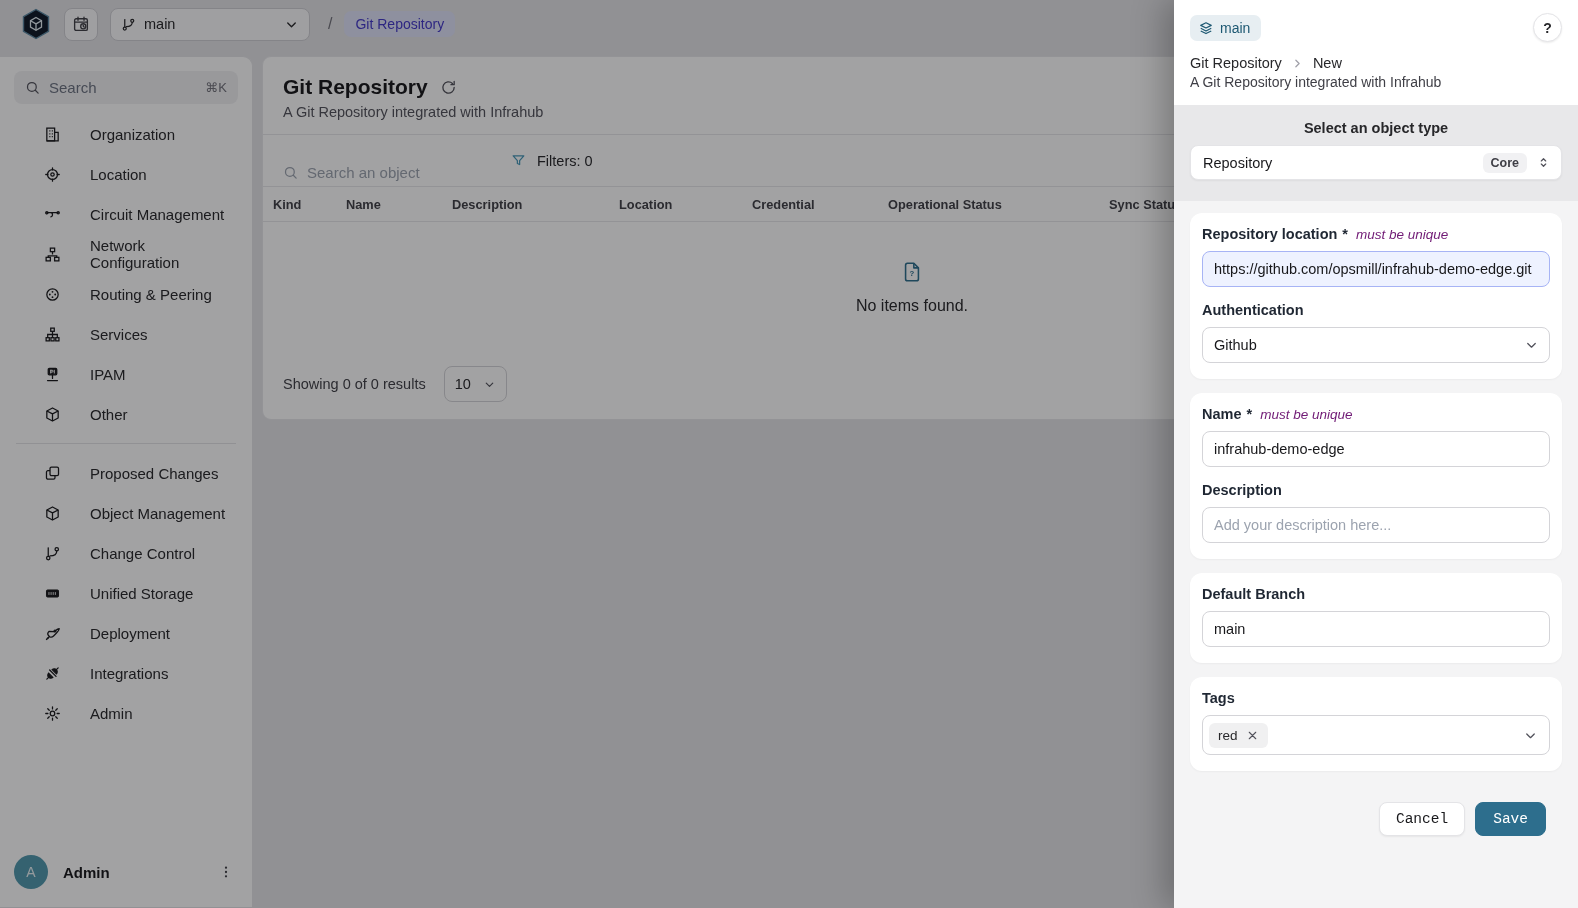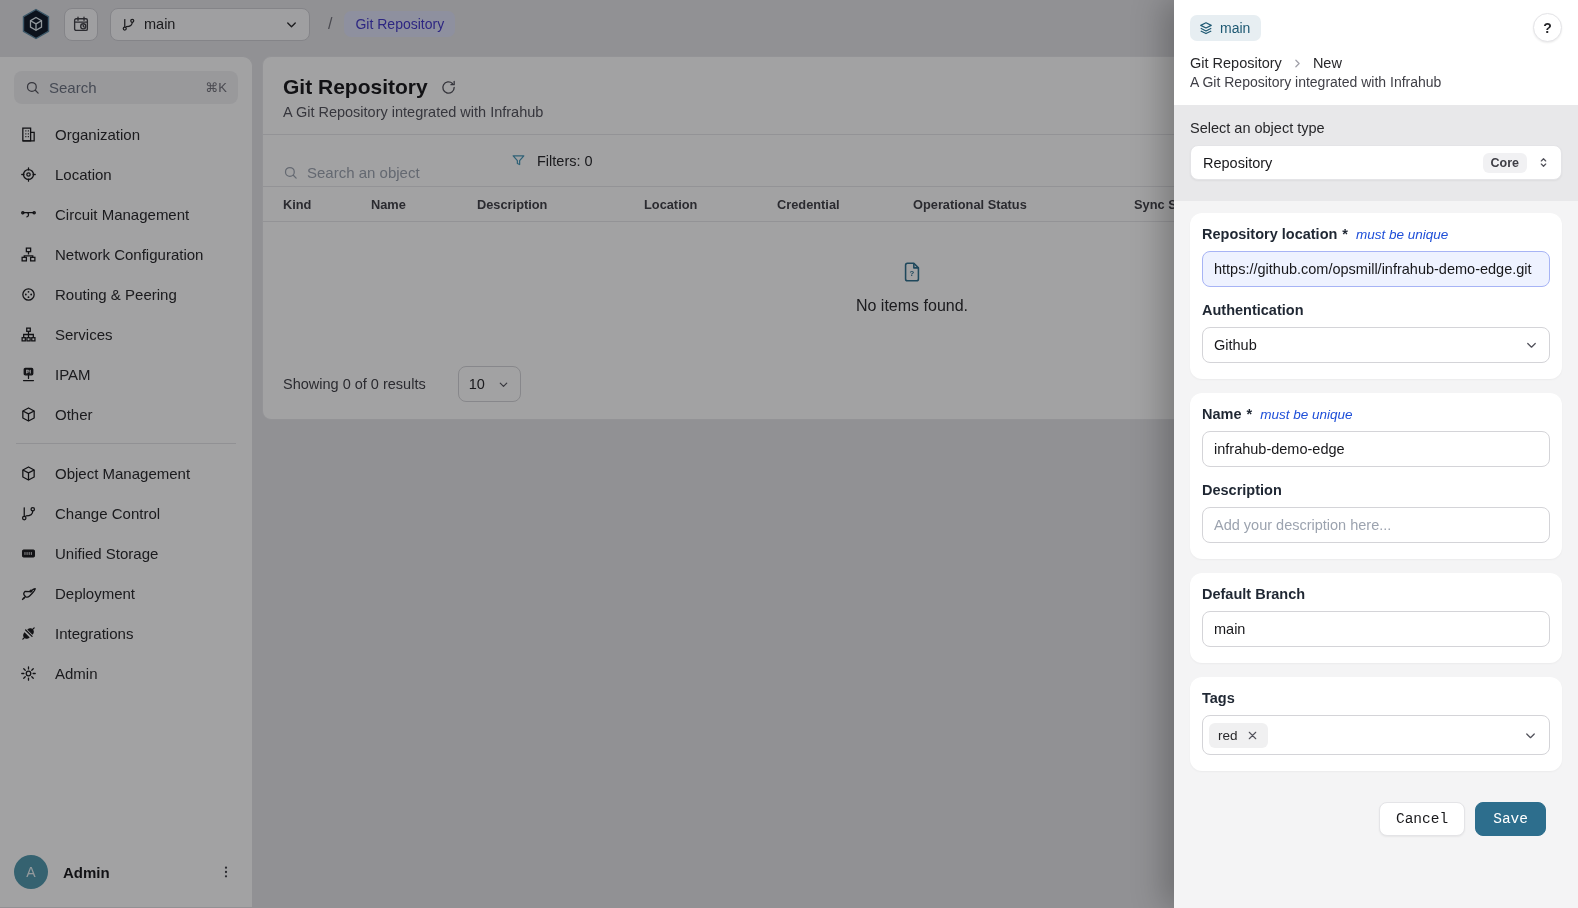--- a/index.html
+++ b/index.html
@@ -44,8 +44,8 @@
   .side-search .kbd { font-size:13px; color:#71717a; }
   .nav { margin-top:8px; }
   .nav-item {
-    height:40px; display:flex; align-items:center; gap:18px; padding:0 20px;
-    color:#27272a; font-size:15px; cursor:pointer;
+    height:40px; display:flex; align-items:center; gap:29px; padding:0 20px;
+    color:#27272a; font-size:15px; cursor:pointer;margin-left:24px;
   }
   .nav-item .ic { color:#18181b; width:17px; height:17px; flex-shrink:0; }
   .side-divider { height:1px; background:#e4e4e7; margin:9px 16px; }

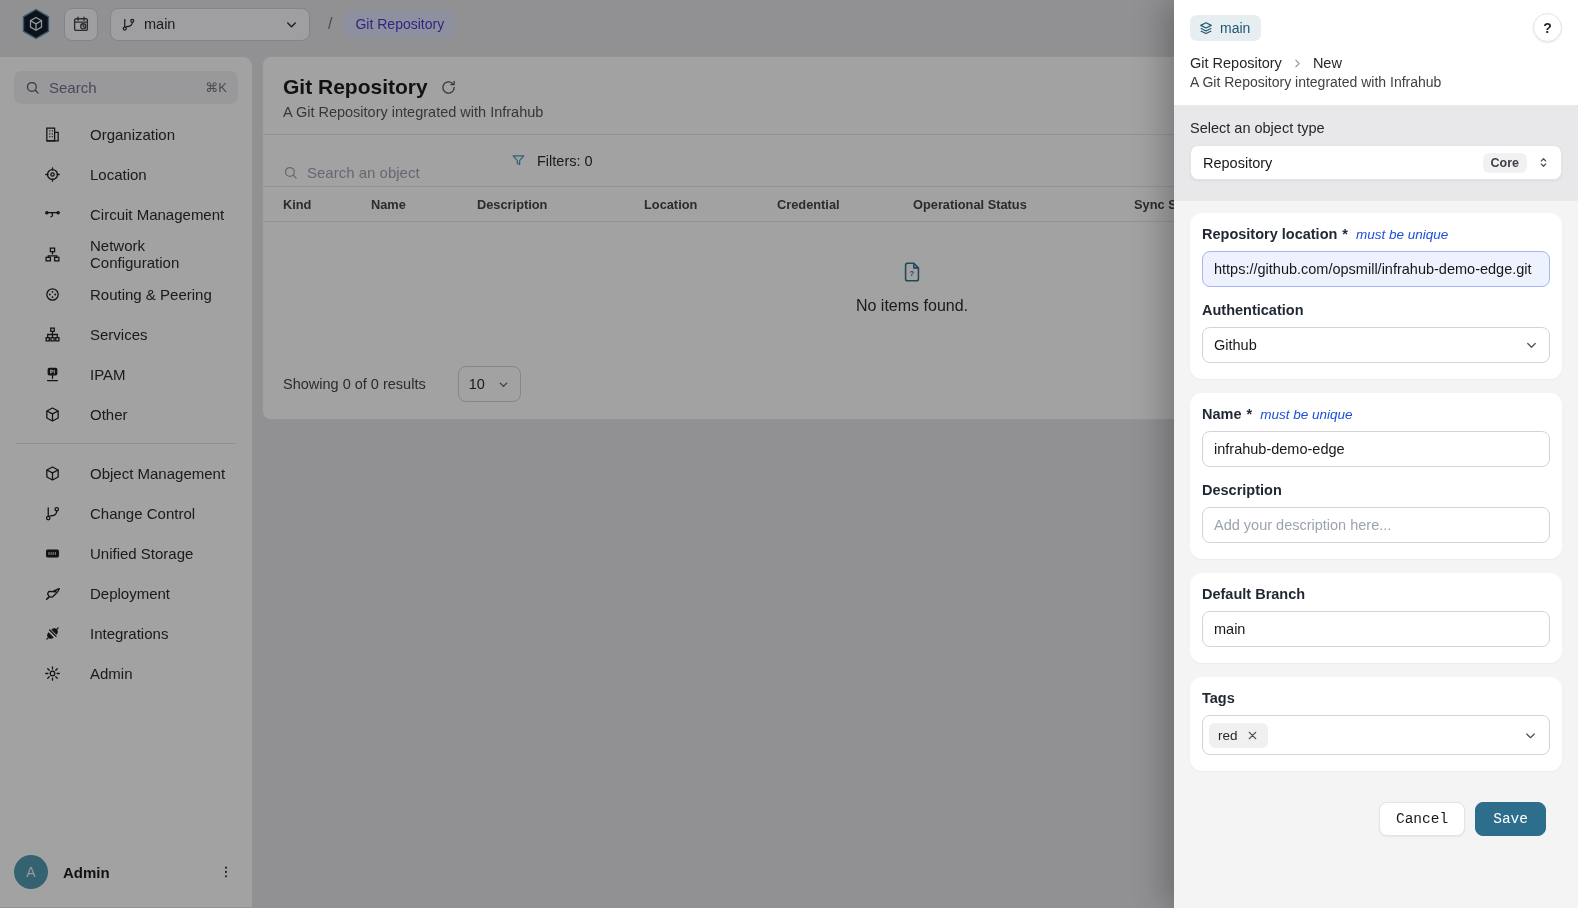--- a/index.html
+++ b/index.html
@@ -125,7 +125,7 @@
   .d-sub { margin-top:3px; font-size:14px; color:#3f3f46; }
 
   .type-band { background:#e8e8ea; padding:15px 16px 21px; }
-  .band-label { font-size:14.5px; font-weight:400; color:#27272a; margin-bottom:9px; }
+  .band-label { font-size:14.5px; font-weight:700; color:#27272a; margin-bottom:9px;text-align:center; }
   .type-select {
     height:35px; background:#fff; border:1px solid #e4e4e7; border-radius:8px; box-shadow:0 1px 2px rgba(0,0,0,.05);
     display:flex; align-items:center; padding:0 10px 0 12px; gap:9px;

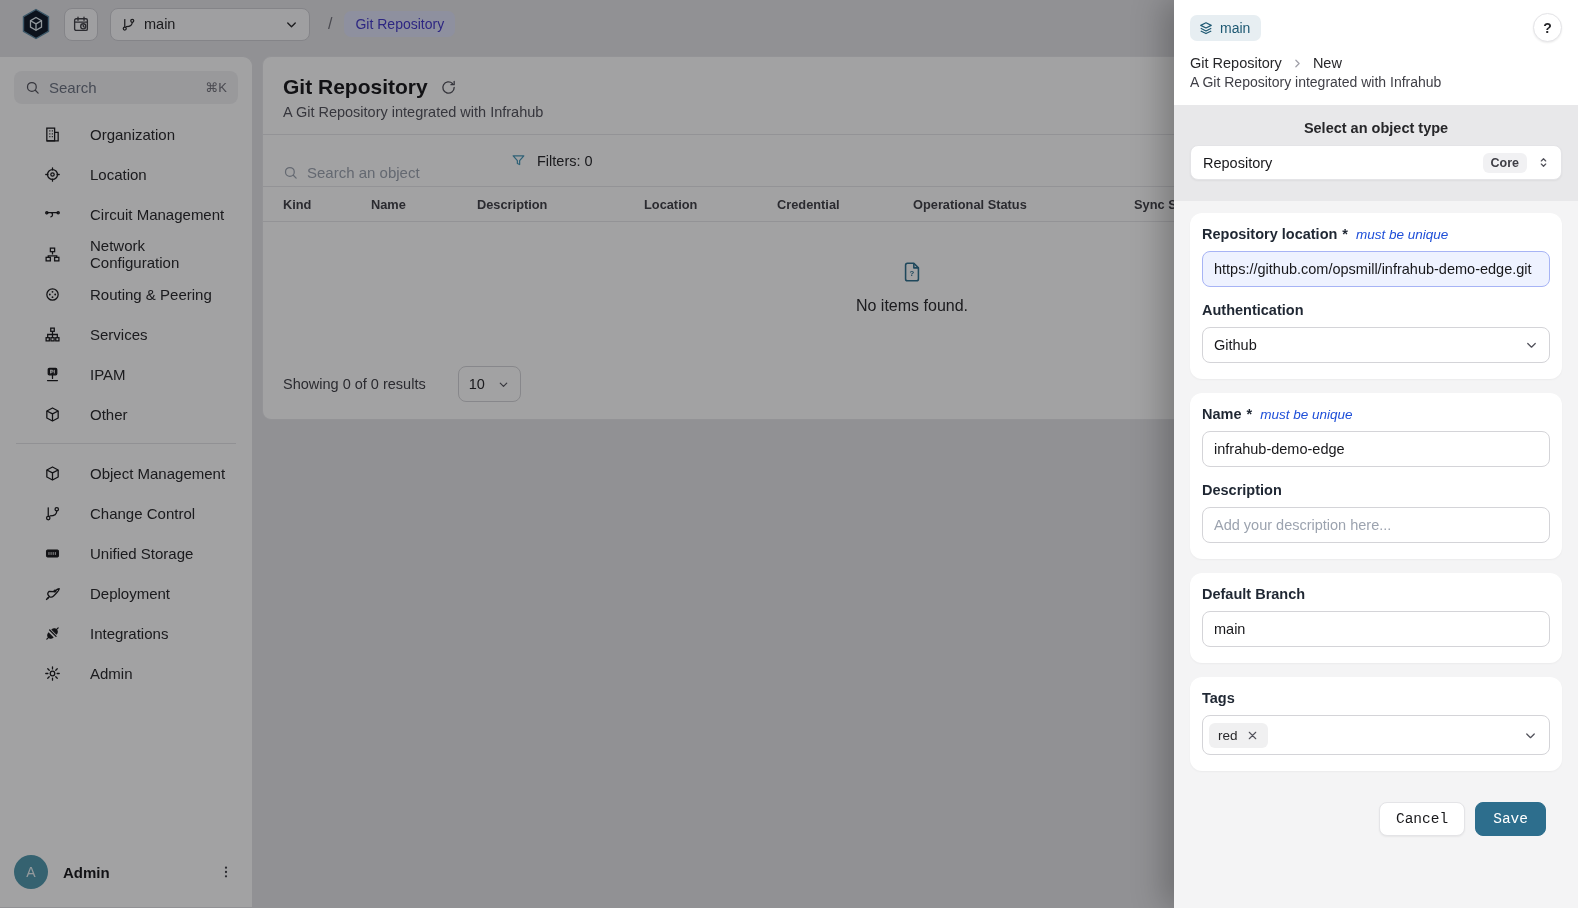--- a/index.html
+++ b/index.html
@@ -82,7 +82,7 @@
     display:flex; align-items:center; background:#fff; font-size:12.8px; font-weight:700; color:#3f3f46;
   }
   .th { padding-left:0; flex-shrink:0; white-space:nowrap; }
-  .th:nth-child(1){ width:108px; padding-left:20px; }
+  .th:nth-child(1){ width:83px; padding-left:10px; }
   .th:nth-child(2){ width:106px; }
   .th:nth-child(3){ width:167px; }
   .th:nth-child(4){ width:133px; }

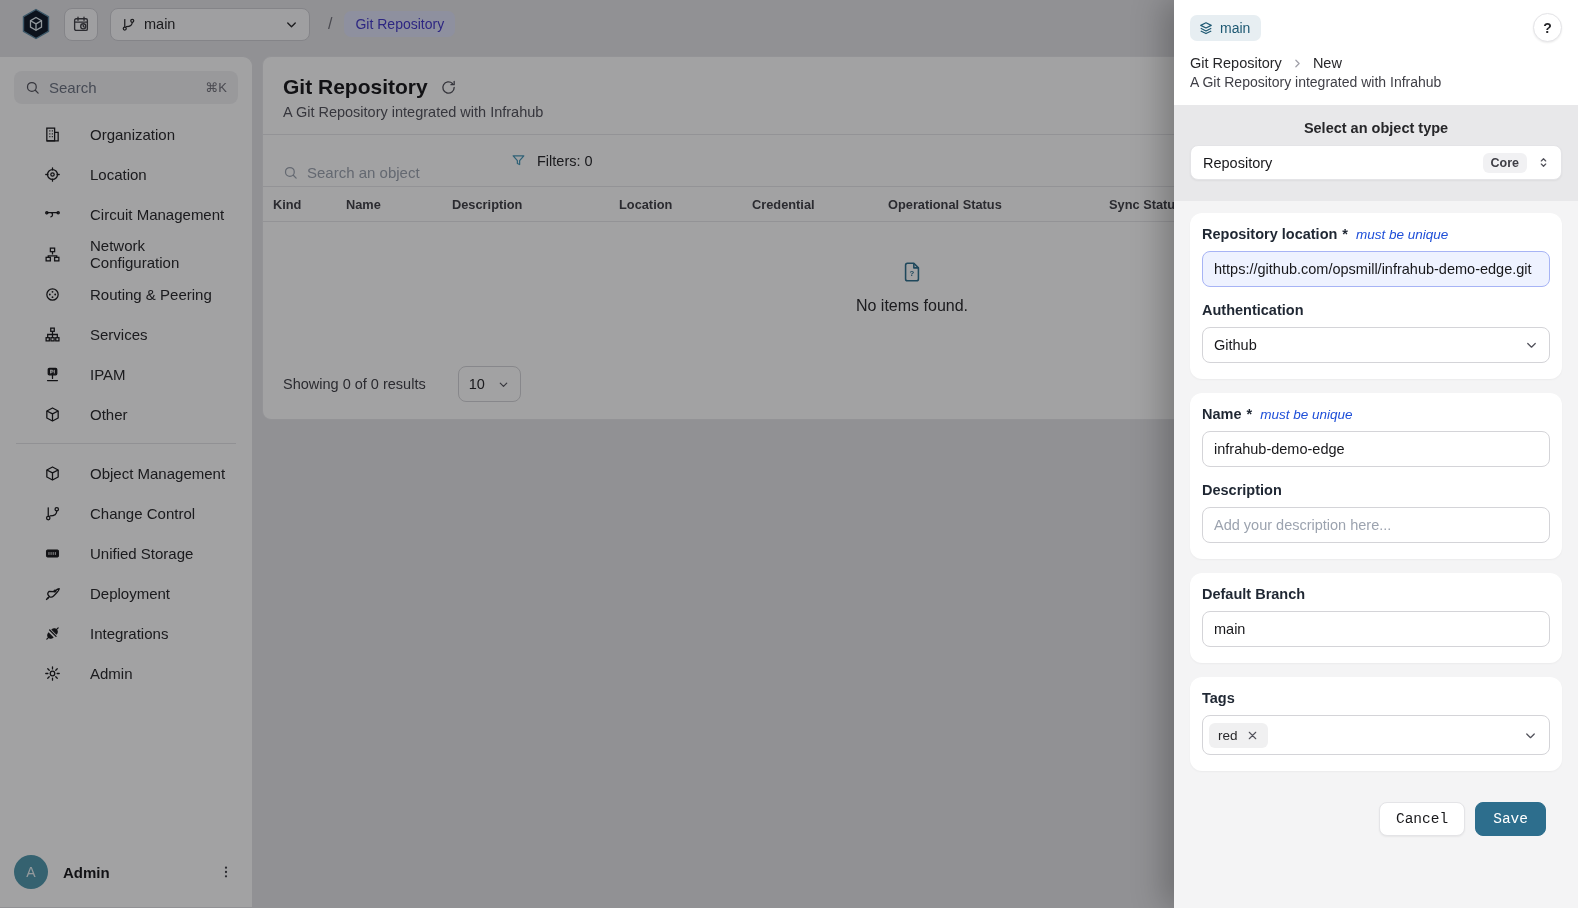--- a/index.html
+++ b/index.html
@@ -139,7 +139,7 @@
   .form-area { flex:1; padding:12px 16px 0; display:flex; flex-direction:column; gap:14px; overflow:hidden; }
   .fcard { background:#fff; border-radius:12px; padding:13px 12px 16px; box-shadow:0 1px 2px rgba(0,0,0,.04); }
   .flabel { font-size:14.5px; font-weight:600; color:#1f2733; display:flex; align-items:baseline; gap:5px; margin-bottom:9px; }
-  .flabel .hint { font-size:13.5px; font-weight:400; font-style:italic; color:#1d4ed8; margin-left:3px; }
+  .flabel .hint { font-size:13.5px; font-weight:400; font-style:italic; color:#701a75; margin-left:3px; }
   .flabel.mt { margin-top:15px; }
   .tinput {
     width:100%; height:36px; border:1px solid #d4d4d8; border-radius:8px; background:#fff;

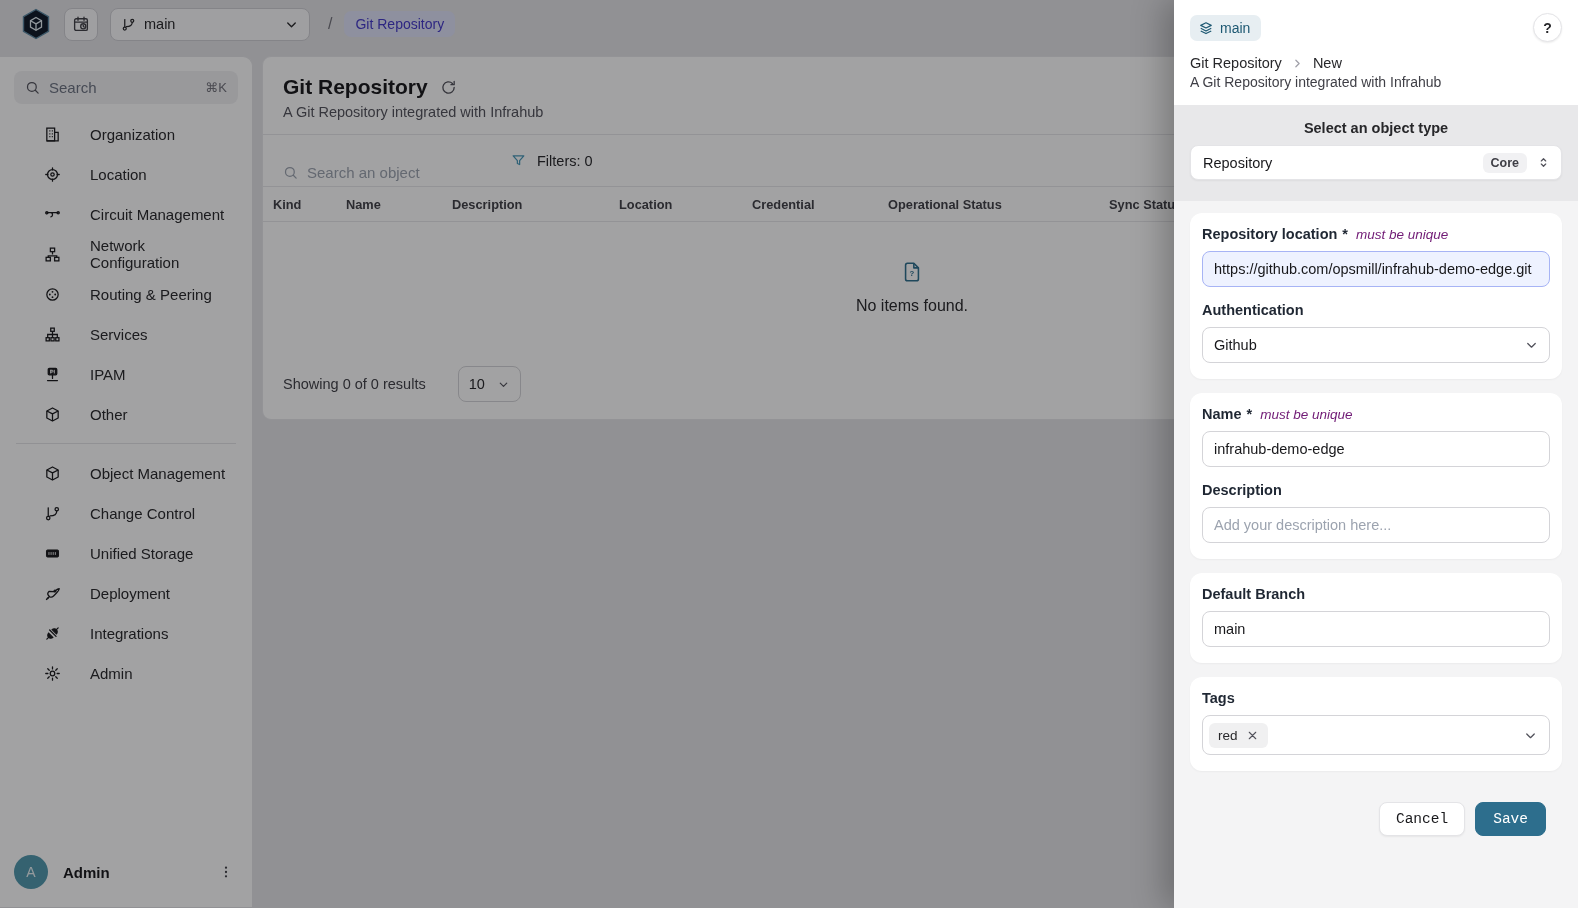--- a/index.html
+++ b/index.html
@@ -92,7 +92,7 @@
   .empty-zone { height:132px; display:flex; flex-direction:column; align-items:center; justify-content:center; gap:14px; }
   .empty-icon { color:#2d6e8d; }
   .empty-msg { font-size:16px; color:#27272a; }
-  .pager { display:flex; align-items:center; gap:32px; padding:0 20px; height:60px; }
+  .pager { display:flex; align-items:center; gap:18px; padding:0 20px; height:60px; }
   .pager-summary { font-size:14.5px; color:#3f3f46; }
   .size-select {
     width:63px; height:36px; border:1px solid #d4d4d8; border-radius:8px; background:#fff;

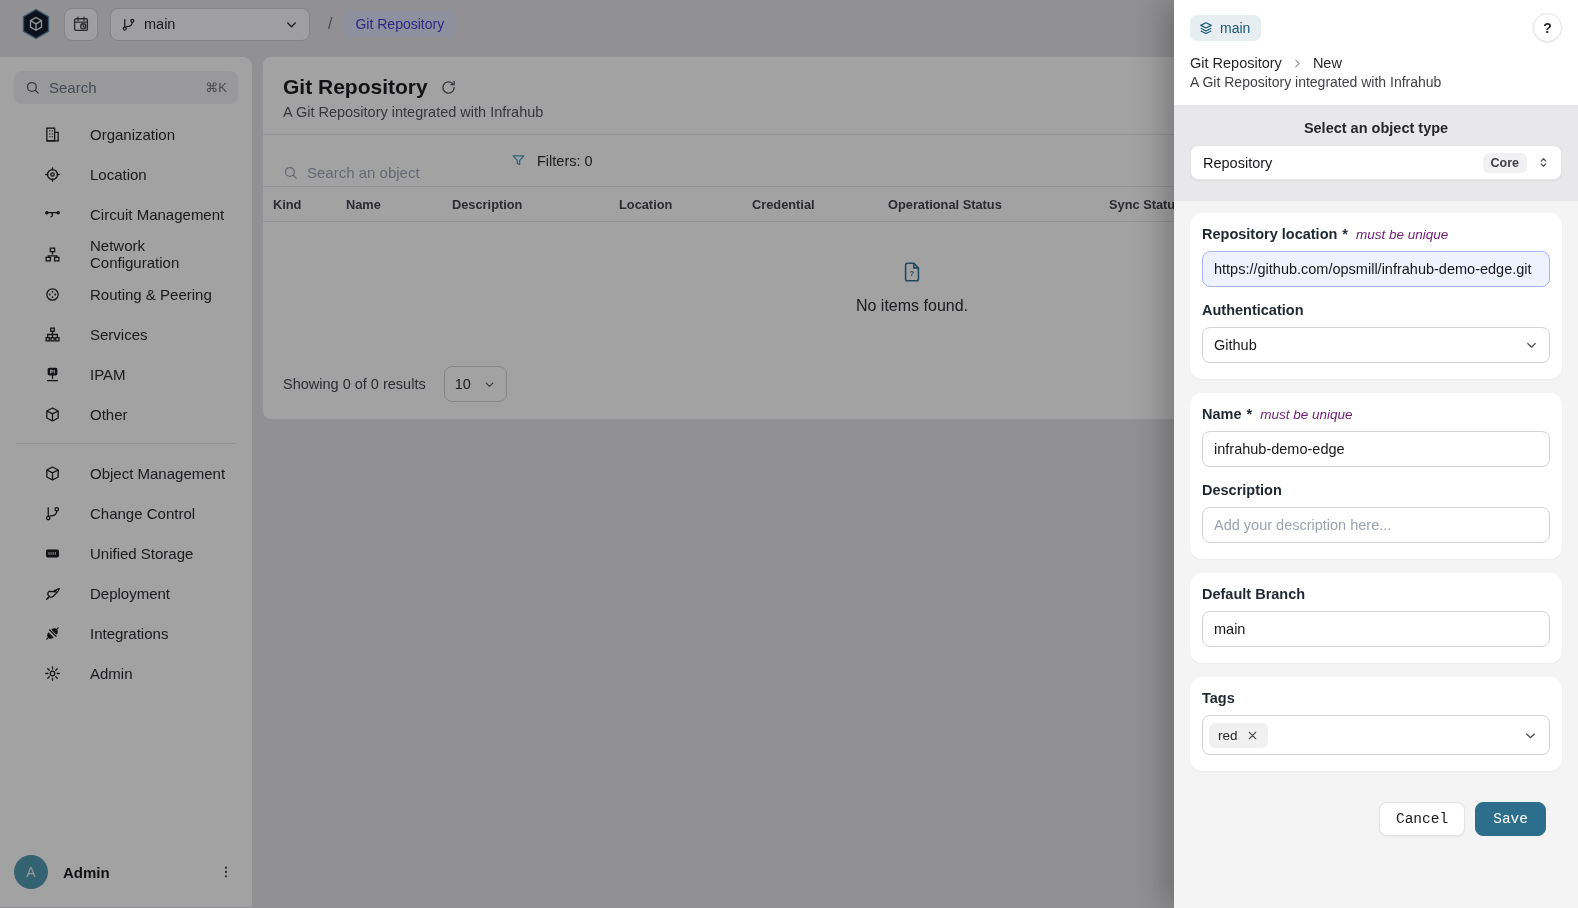--- a/index.html
+++ b/index.html
@@ -312,6 +312,15 @@
       <div class="nav-item">
         <span class="ic">
             <svg width="17" height="17" viewBox="0 0 24 24" fill="none" stroke="currentColor" stroke-width="1.8" stroke-linejoin="round">
+              <rect x="8.5" y="3" width="12" height="12" rx="2"></rect>
+              <path d="M15.5 15v3a2 2 0 0 1-2 2h-8a2 2 0 0 1-2-2v-8a2 2 0 0 1 2-2h3"></path>
+            </svg>
+          </span>
+        <span>Proposed Changes</span>
+      </div>
+      <div class="nav-item">
+        <span class="ic">
+            <svg width="17" height="17" viewBox="0 0 24 24" fill="none" stroke="currentColor" stroke-width="1.8" stroke-linejoin="round">
               <path d="M12 2.8 20 7v10l-8 4.2L4 17V7z"></path>
               <path d="M4 7l8 4.2L20 7M12 11.2V21.2"></path>
             </svg>

